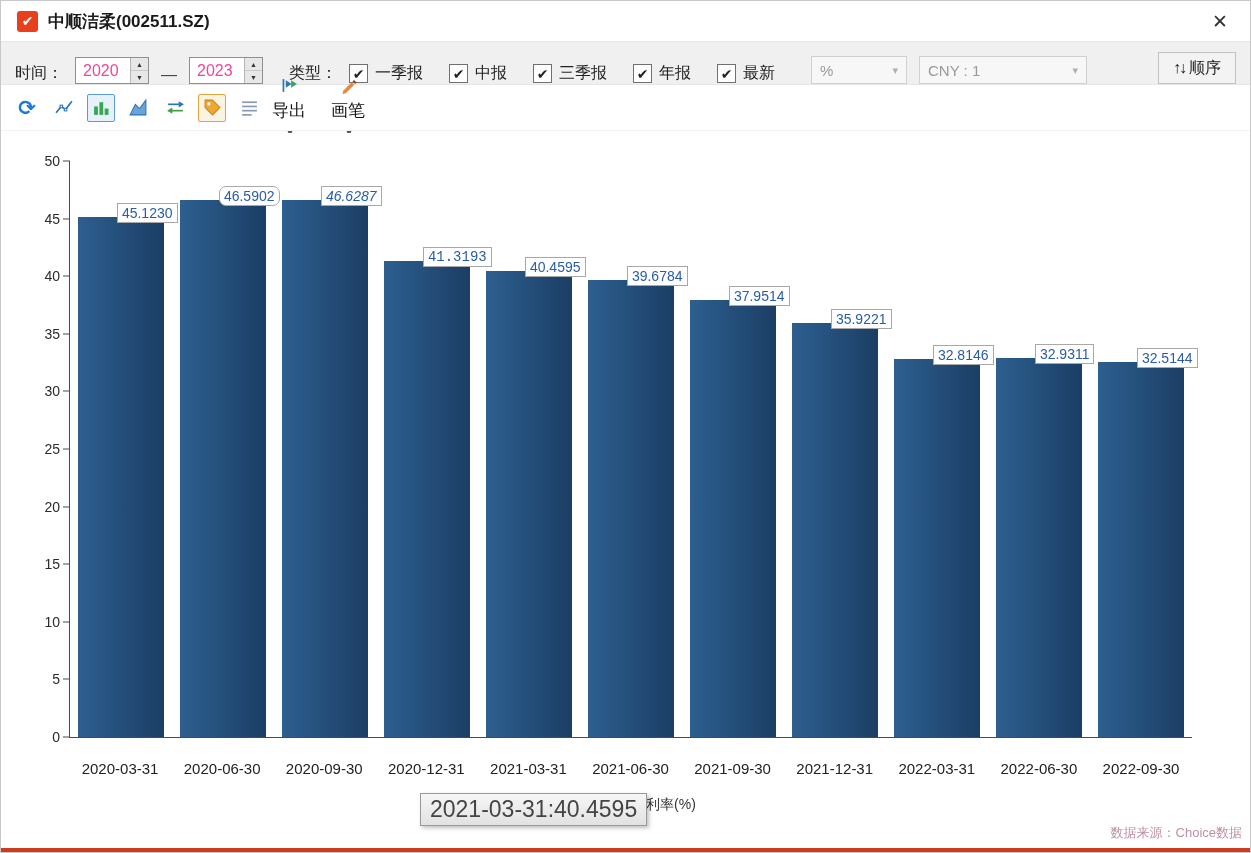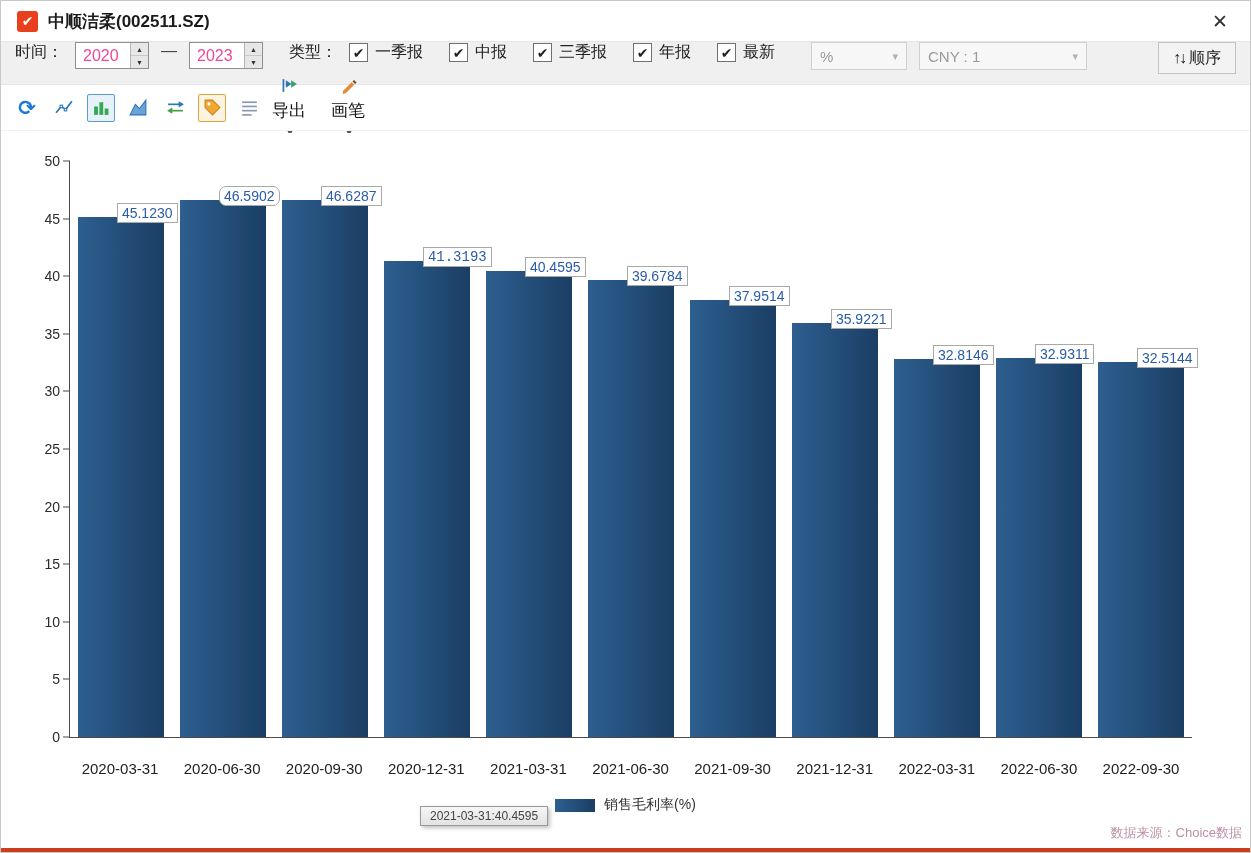--- a/index.html
+++ b/index.html
@@ -13,7 +13,7 @@
   .close{ margin-left:auto; font-size:19px; color:#333; padding:2px 6px; cursor:pointer; }
 
   
-  .toolbar1{ height:44px; background:#f0f0f0; border-top:1px solid #e6e6e6; border-bottom:1px solid #e6e6e6; display:flex; align-items:flex-start; padding:0 14px; gap:12px; font-size:16px; color:#222; }
+  .toolbar1{ height:44px; background:#f0f0f0; border-top:1px solid #e6e6e6; border-bottom:1px solid #e6e6e6; display:flex; align-items:flex-end; padding:0 14px; gap:12px; font-size:16px; color:#222; }
   .lbl{ white-space:nowrap; }
   .spinner{ display:inline-flex; height:27px; border:1px solid #8f8f8f; background:#fff; }
   .spin-value{ width:54px; padding:0 7px; display:flex; align-items:center; font-size:16px; color:#ec4899; }

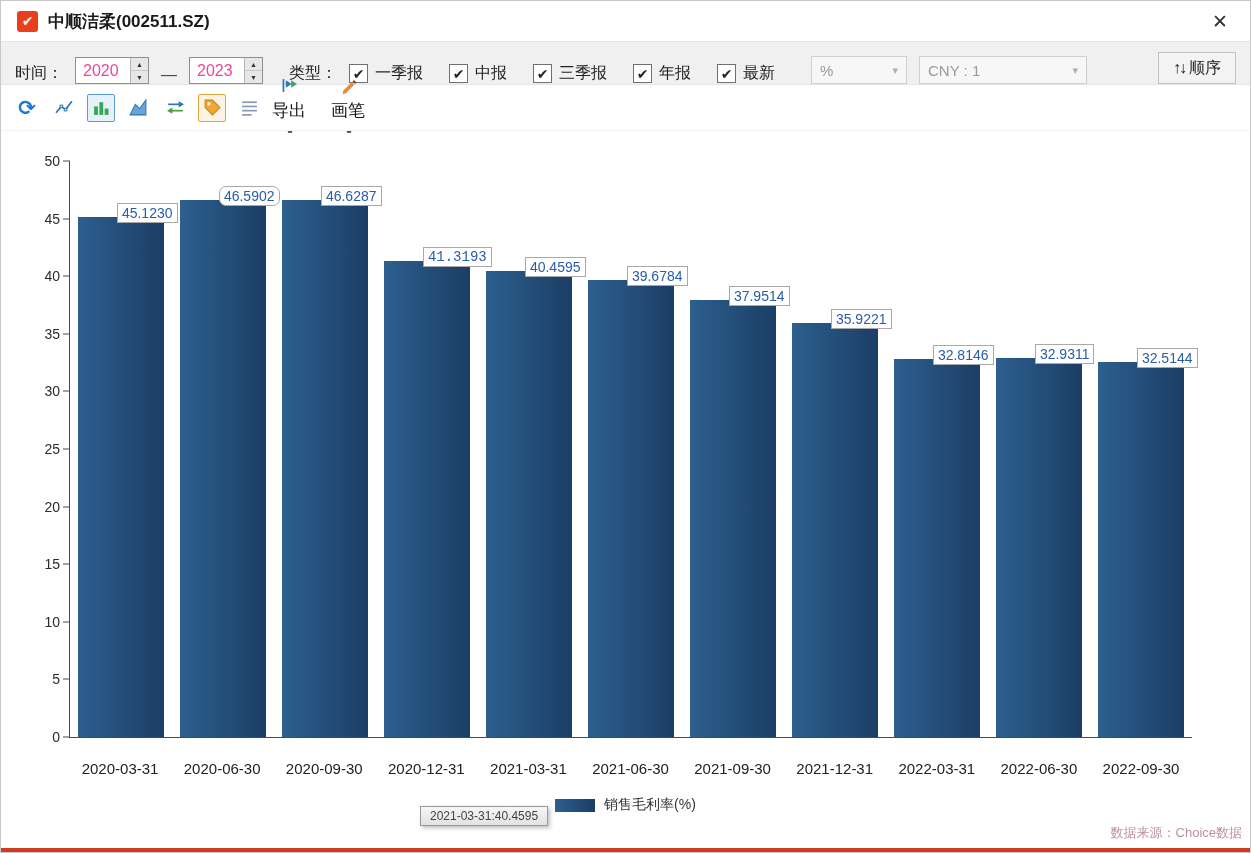--- a/index.html
+++ b/index.html
@@ -203,7 +203,7 @@
         <div class="bar" style="left: 9.81818%; width: 7.63636%; height: 93.1804%; background: linear-gradient(90deg, rgb(45, 95, 144), rgb(27, 62, 100));"></div>
         <div class="bar-label" style="left: 13.2727%; bottom: calc(93.1804% - 6px); border-radius: 7px;">46.5902</div>
         <div class="bar" style="left: 18.9091%; width: 7.63636%; height: 93.2574%; background: linear-gradient(90deg, rgb(45, 95, 144), rgb(27, 62, 100));"></div>
-        <div class="bar-label" style="left: 22.3636%; bottom: calc(93.2574% - 6px);">46.6287</div>
+        <div class="bar-label" style="left: 22.3636%; bottom: calc(93.2574% - 6px); font-style: italic;">46.6287</div>
         <div class="bar" style="left: 28%; width: 7.63636%; height: 82.6386%; background: linear-gradient(90deg, rgb(45, 95, 144), rgb(27, 62, 100));"></div>
         <div class="bar-label" style="left: 31.4545%; bottom: calc(82.6386% - 6px); font-family: Liberation Mono, monospace;">41.3193</div>
         <div class="bar" style="left: 37.0909%; width: 7.63636%; height: 80.919%; background: linear-gradient(90deg, rgb(45, 95, 144), rgb(27, 62, 100));"></div>

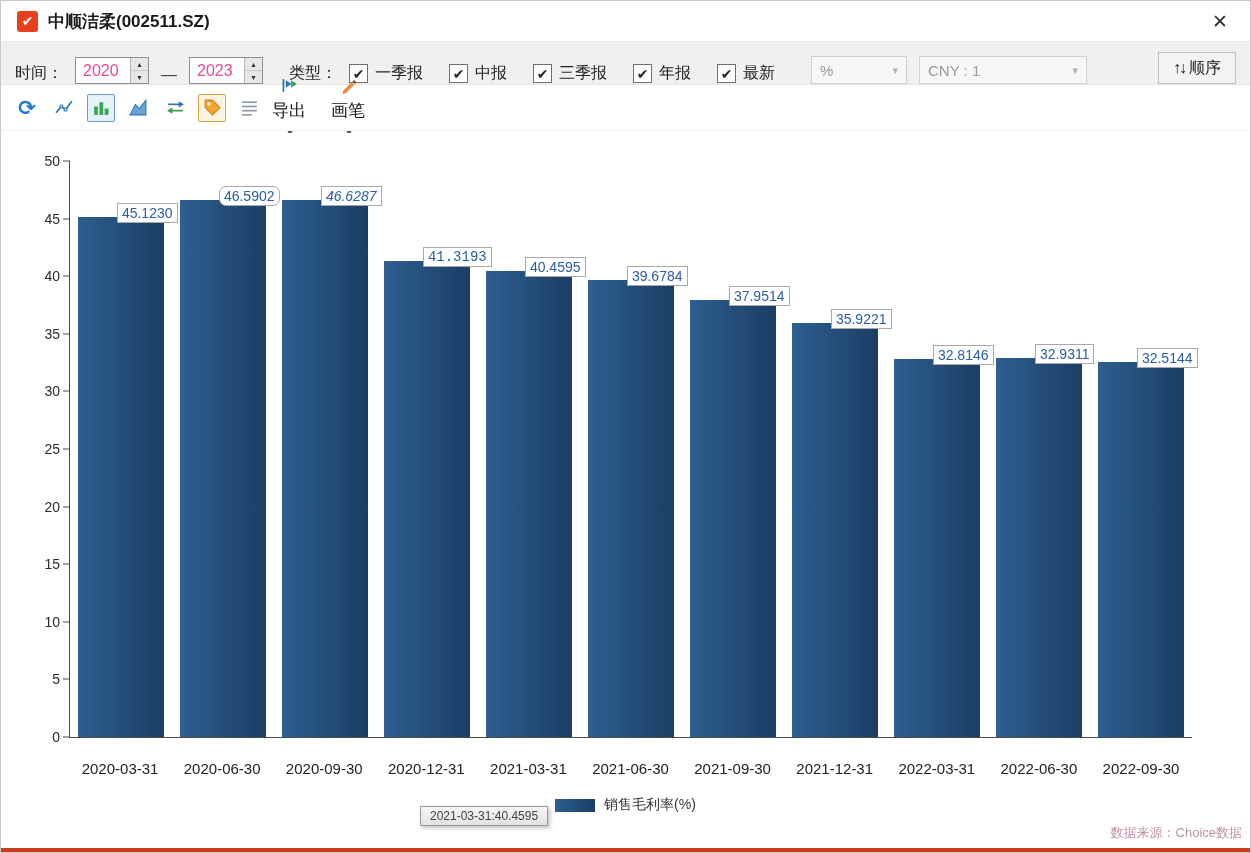--- a/index.html
+++ b/index.html
@@ -49,7 +49,7 @@
   .ytick{ position:absolute; right:100%; width:7px; height:1px; background:#4a4a4a; transform:translateY(50%); }
   .xlabels{ position:absolute; left:68px; right:58px; bottom:64px; display:flex; height:24px; }
   .xcell{ flex:1; text-align:center; font-size:15px; color:#222; }
-  .tooltip{ position:absolute; left:419px; bottom:22px; background:linear-gradient(#f6f6f6,#e2e2e2); border:1px solid #999; box-shadow:2px 2px 4px rgba(0,0,0,.25); color:#444; font-size:12px; padding:2px 9px; z-index:5; }
+  .tooltip{ position:absolute; left:419px; bottom:22px; background:linear-gradient(#f6f6f6,#e2e2e2); border:1px solid #999; box-shadow:2px 2px 4px rgba(0,0,0,.25); color:#444; font-size:23px; padding:2px 9px; z-index:5; }
   .legend{ position:absolute; left:0; right:0; bottom:34px; display:flex; align-items:center; justify-content:center; gap:9px; font-size:14px; color:#333; }
   .legend .swatch{ width:40px; height:13px; }
   .source{ position:absolute; right:8px; bottom:6px; font-size:13px; color:#bd8fa6; }

